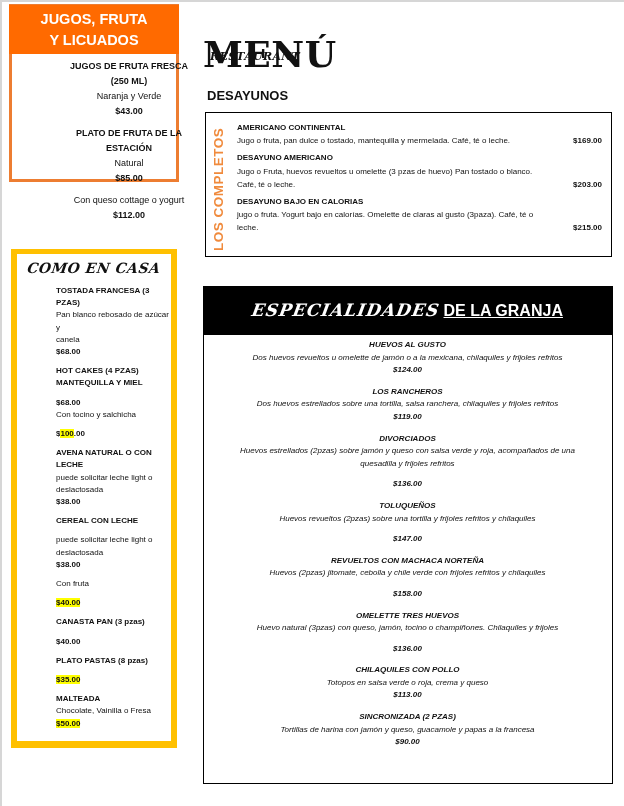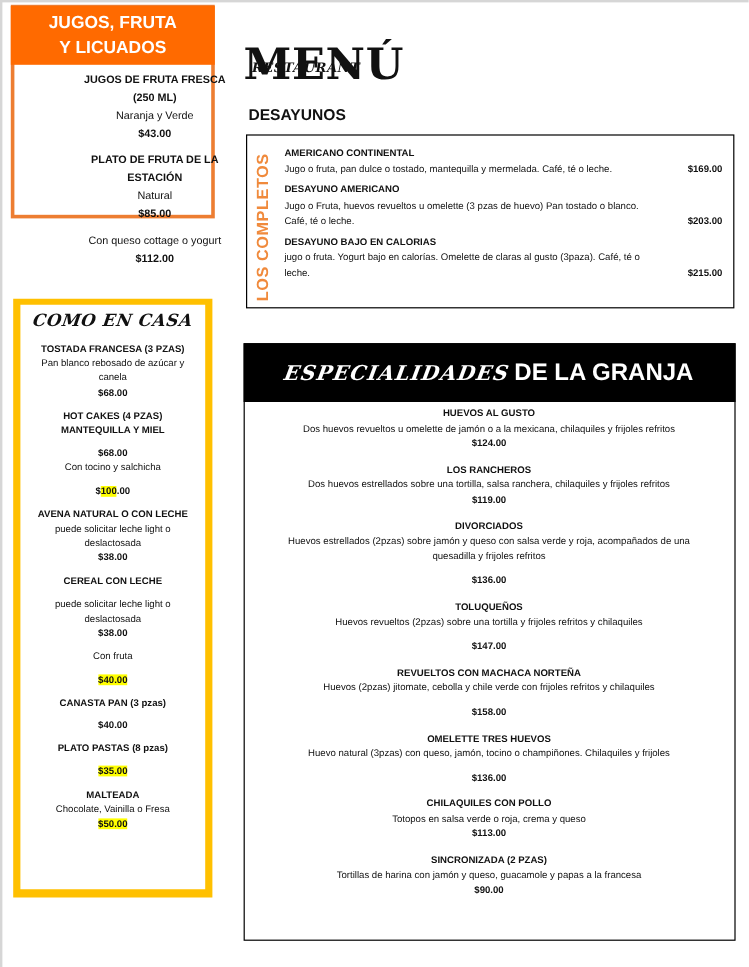--- a/index.html
+++ b/index.html
@@ -19,7 +19,7 @@
   
   .casa { position: absolute; left: 11px; top: 249px; width: 166px; height: 499px; border: 6px solid #ffc000; border-top-width: 5px; border-bottom-width: 7px; background: #fff; }
   .casa-title { text-align: center; font-family: "DejaVu Serif", serif; font-style: italic; font-weight: bold; font-size: 14px; letter-spacing: 0.5px; margin-top: 6px; margin-bottom: 9px; transform: skewX(-8deg); }
-  .casa-body { text-align: center; font-size: 8px; line-height: 12.2px; }
+  .casa-body { text-align: left; font-size: 8px; line-height: 12.2px; padding-left: 39px; }
   .hl { background: #ffff00; }
 
   

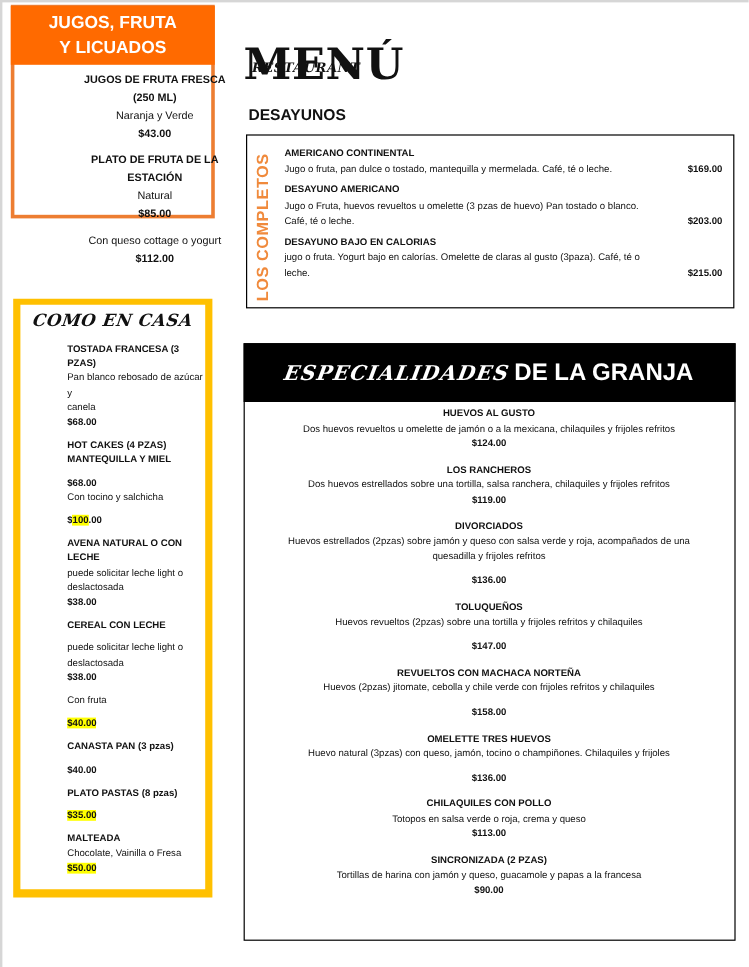--- a/index.html
+++ b/index.html
@@ -40,7 +40,7 @@
   .esp { position: absolute; left: 203px; top: 286px; width: 410px; height: 498px; border: 1.5px solid #000; }
   .esp-header { position: absolute; left: -1.5px; top: -1.5px; width: 410px; height: 49px; background: #000; color: #fff; text-align: center; padding-top: 14px; }
   .esp-script { font-family: "DejaVu Serif", serif; font-style: italic; font-weight: bold; font-size: 17px; letter-spacing: 1px; display: inline-block; transform: skewX(-10deg); }
-  .esp-rest { font-weight: bold; font-size: 20px; margin-left: 4px; }
+  .esp-rest { font-weight: bold; font-size: 16px; margin-left: 4px; text-decoration: underline; }
   .esp-body { position: absolute; left: 0; top: 52px; width: 407px; text-align: center; font-size: 8px; line-height: 12.6px; }
   .esp-item { margin-bottom: 9px; }
   .mt8 { margin-top: 8px; }

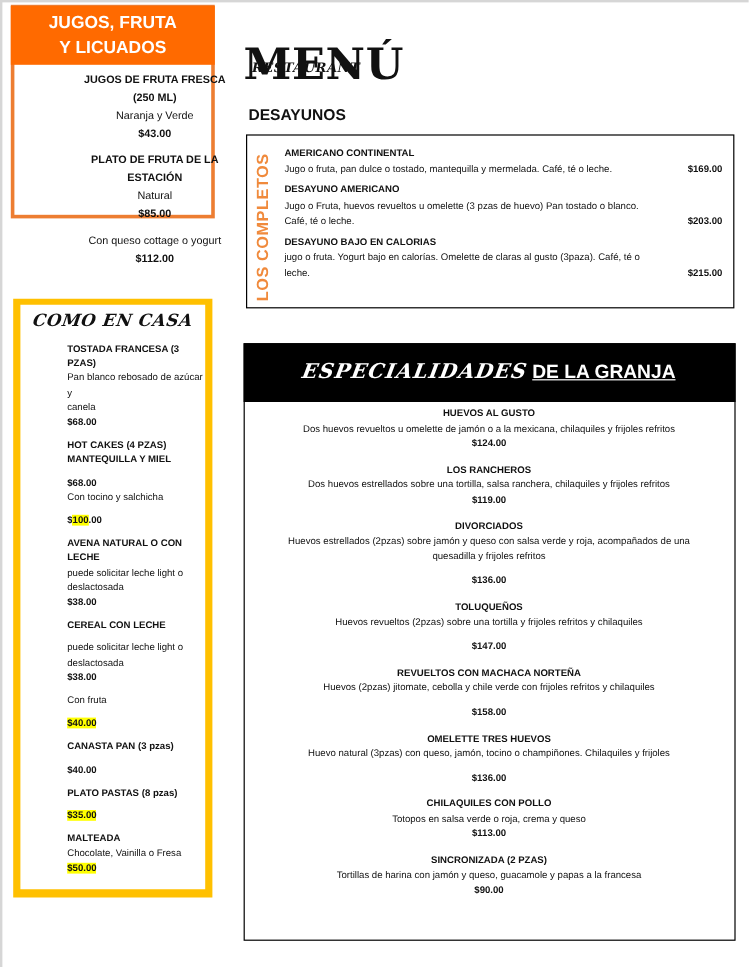--- a/index.html
+++ b/index.html
@@ -42,7 +42,7 @@
   .esp-script { font-family: "DejaVu Serif", serif; font-style: italic; font-weight: bold; font-size: 17px; letter-spacing: 1px; display: inline-block; transform: skewX(-10deg); }
   .esp-rest { font-weight: bold; font-size: 16px; margin-left: 4px; text-decoration: underline; }
   .esp-body { position: absolute; left: 0; top: 52px; width: 407px; text-align: center; font-size: 8px; line-height: 12.6px; }
-  .esp-item { margin-bottom: 9px; }
+  .esp-item { margin-bottom: 9px; font-style: italic; }
   .mt8 { margin-top: 8px; }
 </style>
 </head>

